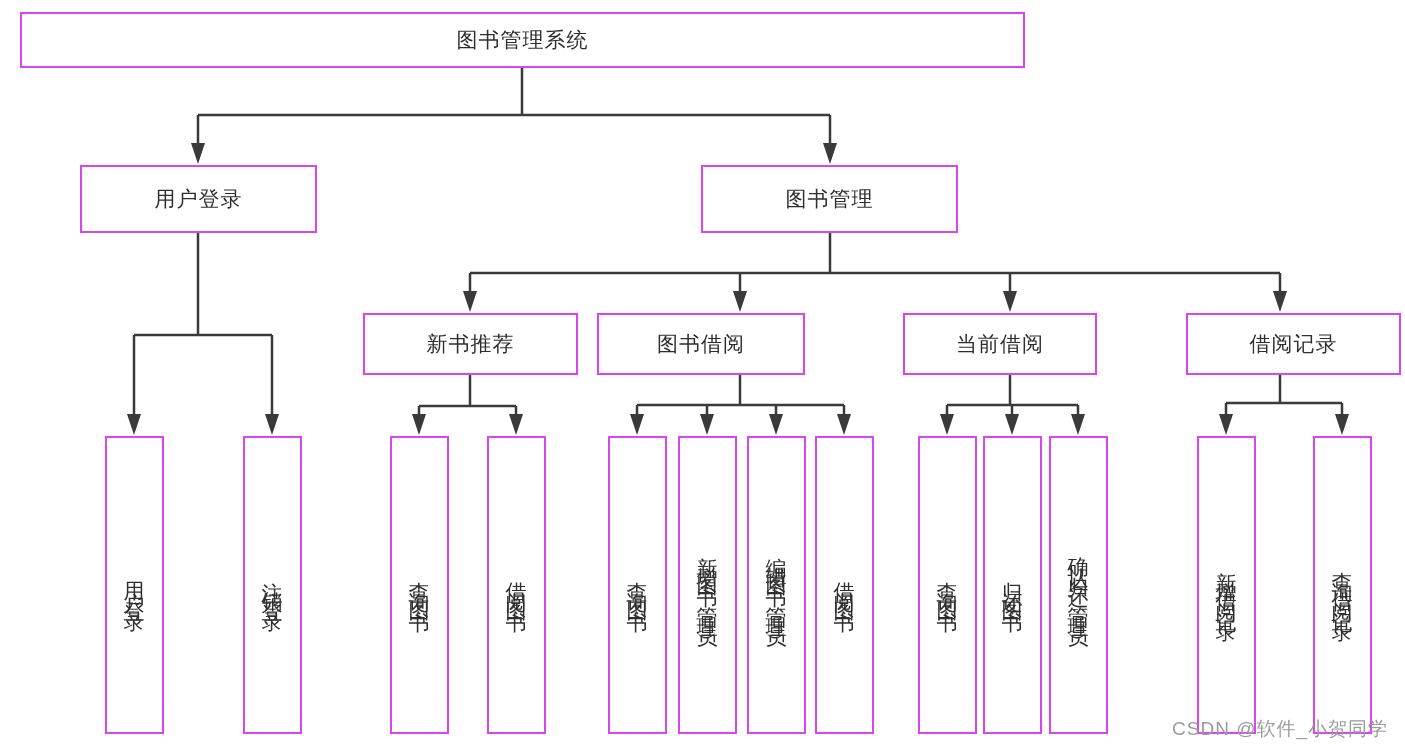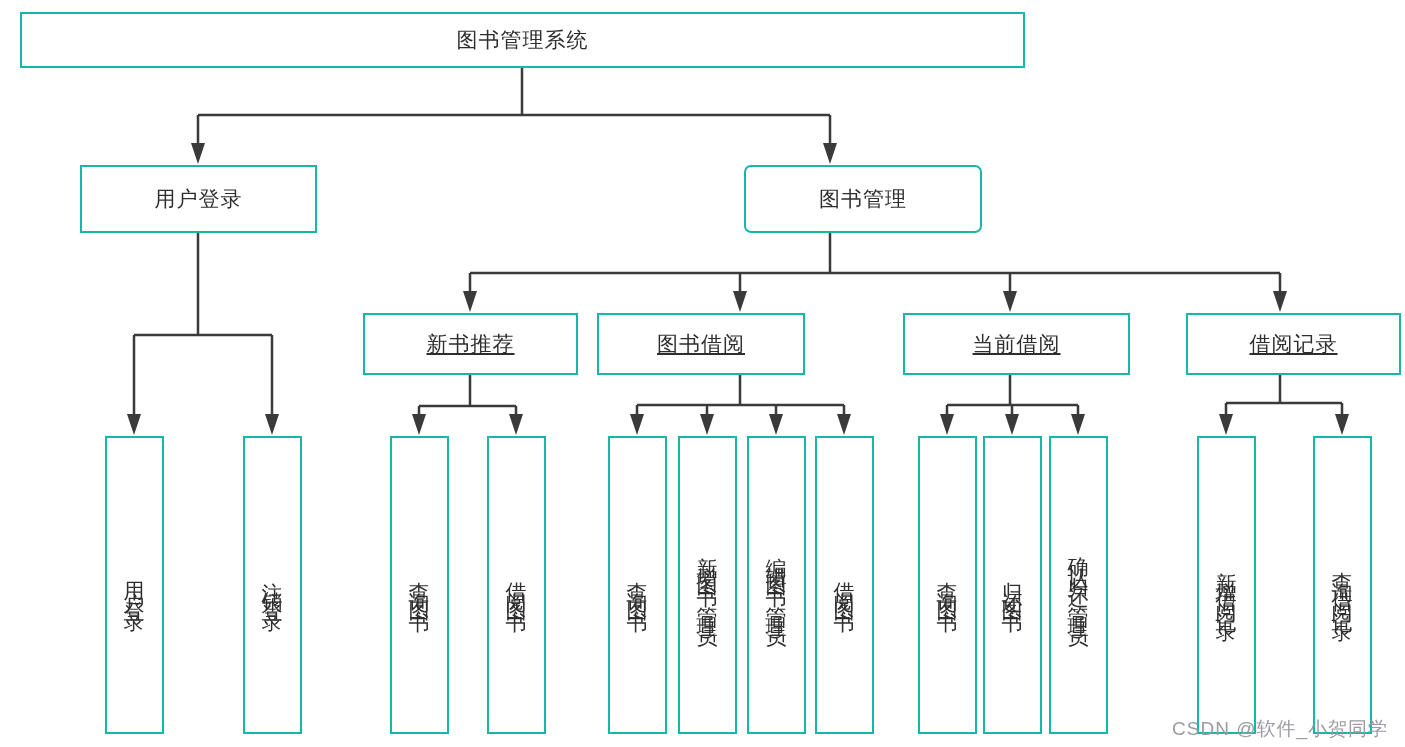--- a/index.html
+++ b/index.html
@@ -24,7 +24,7 @@
   .box {
     position: absolute;
     box-sizing: border-box;
-    border: 2px solid #14b8a6;
+    border: 2px solid #d946ef;
     background: #ffffff;
     display: flex;
     align-items: center;

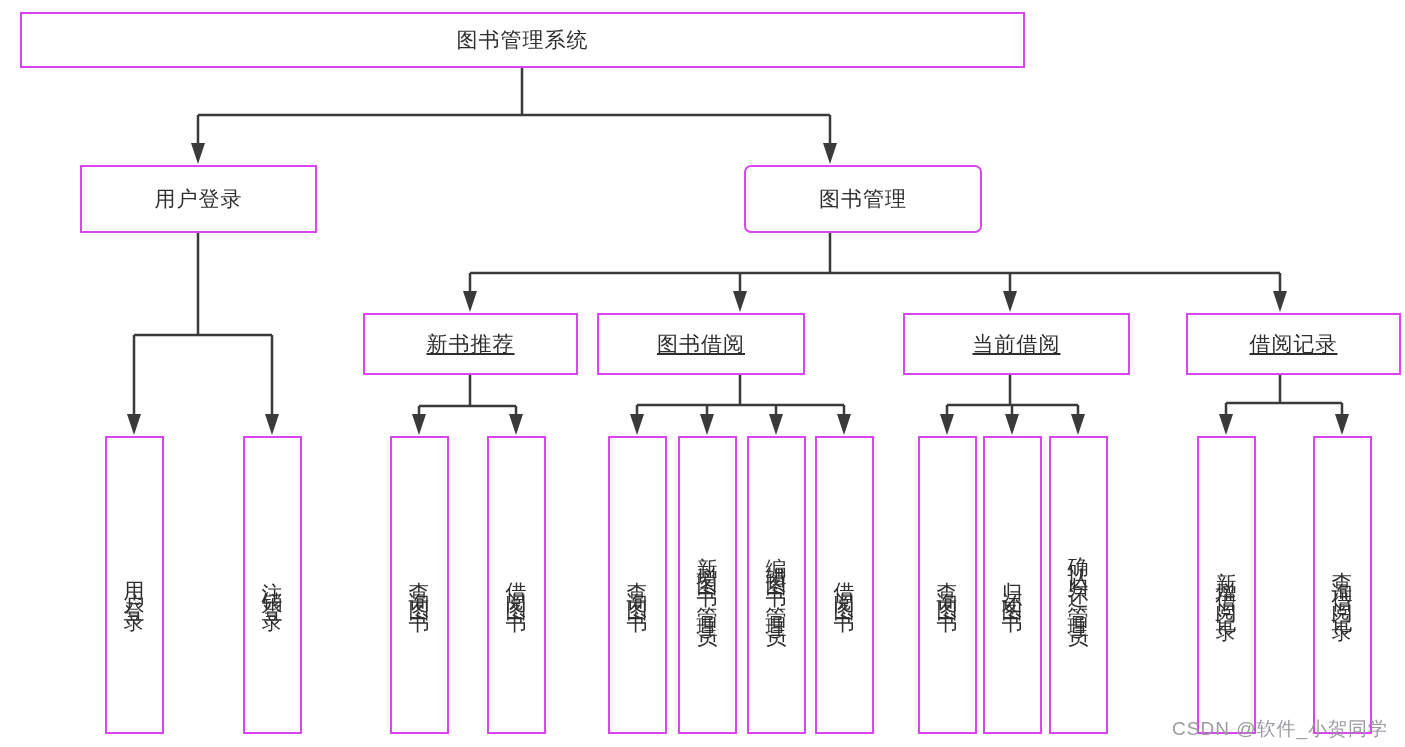--- a/index.html
+++ b/index.html
@@ -117,7 +117,7 @@
   <div class="box l2-box" style="left:80px; width:237px;">
     <span class="hlabel">用户登录</span>
   </div>
-  <div class="box l2-box" style="left:744px; width:238px;border-radius:7px;">
+  <div class="box l2-box" style="left:701px; width:257px;">
     <span class="hlabel">图书管理</span>
   </div>
 

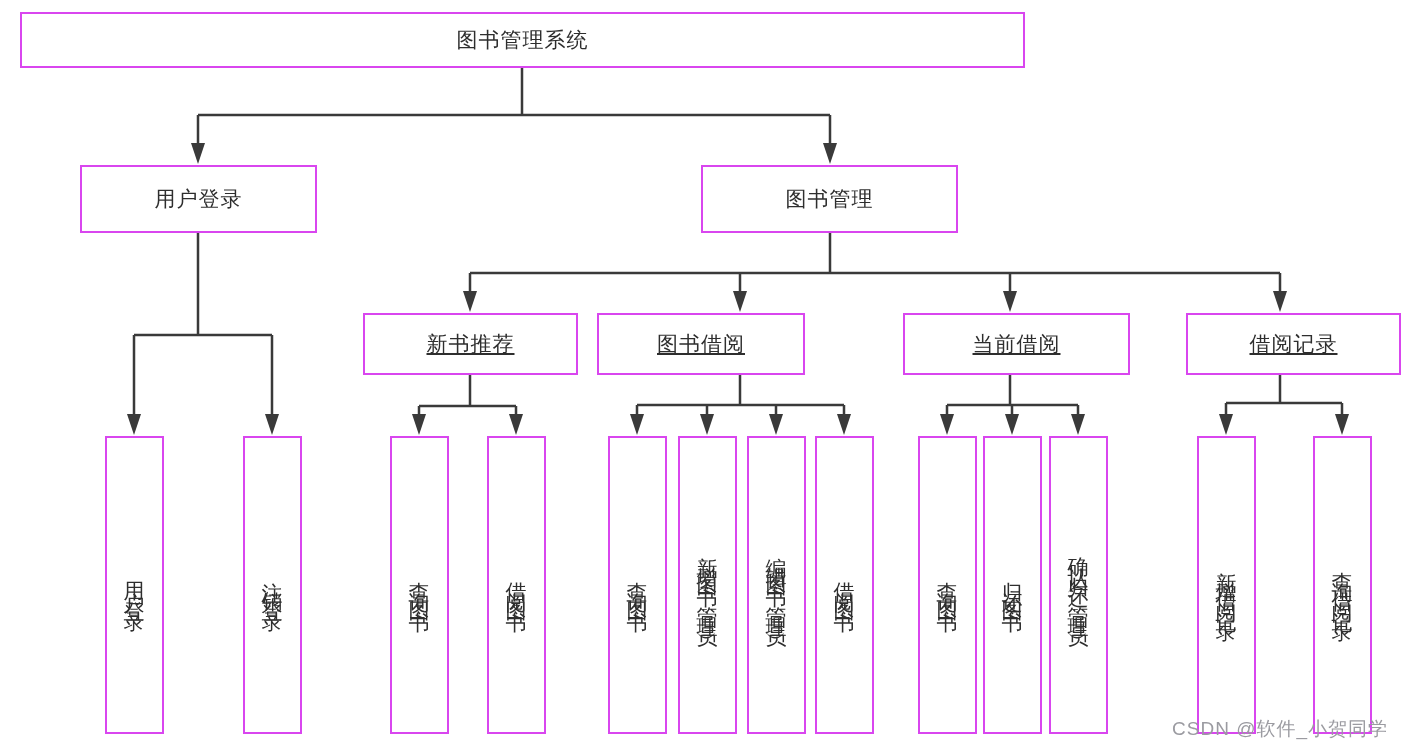--- a/index.html
+++ b/index.html
@@ -38,7 +38,7 @@
   }
   .root-box   { left: 20px;  top: 12px;  width: 1005px; height: 56px; border-width: 2.5px; }
   .l2-box     { top: 165px;  height: 68px; }
-  .l3-box     { top: 313px;  height: 62px; text-decoration: underline; }
+  .l3-box     { top: 313px;  height: 62px; }
   .leaf       { top: 436px;  height: 298px; width: 59px; }
   .leaf .vlabel {
     writing-mode: vertical-rl;

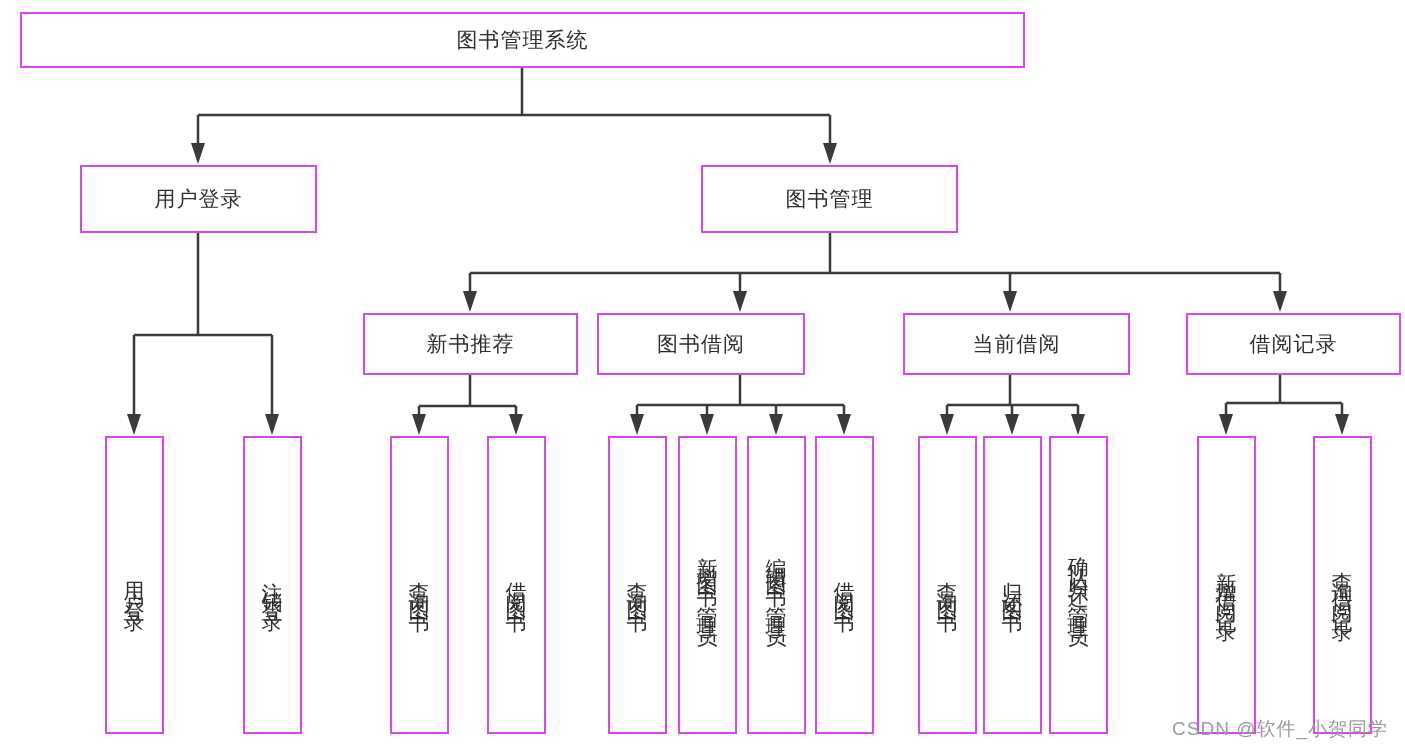--- a/index.html
+++ b/index.html
@@ -127,7 +127,7 @@
   <div class="box l3-box" style="left:597px; width:208px;">
     <span class="hlabel">图书借阅</span>
   </div>
-  <div class="box l3-box" style="left:903px; width:227px;">
+  <div class="box l3-box" style="left:903px; width:194px;">
     <span class="hlabel">当前借阅</span>
   </div>
   <div class="box l3-box" style="left:1173px; width:215px;margin-left:13px;">

